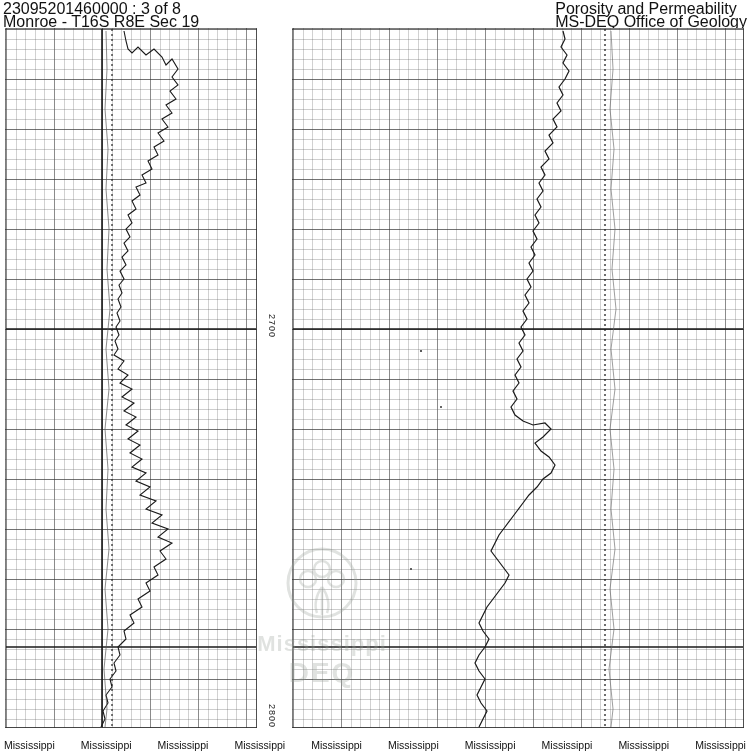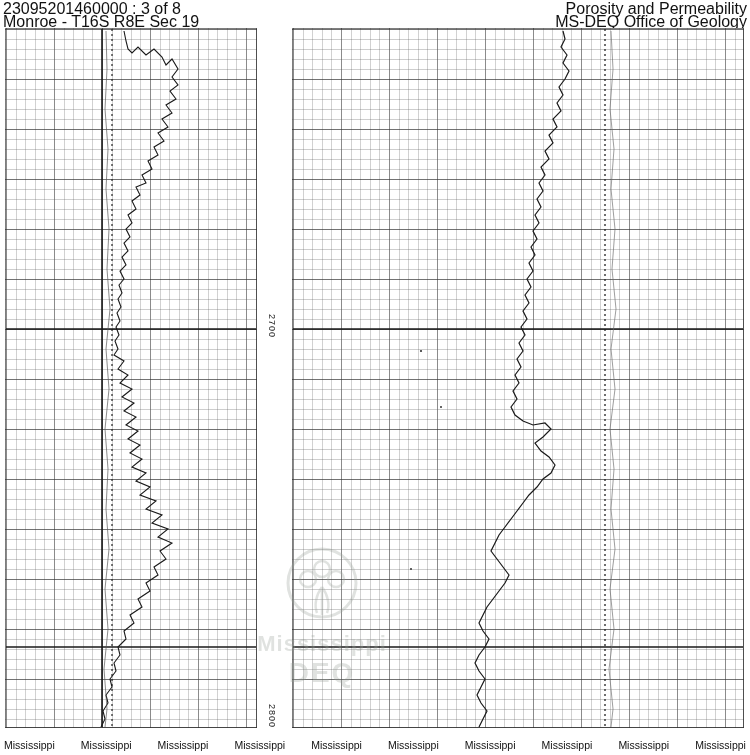--- a/index.html
+++ b/index.html
@@ -33,7 +33,6 @@
   .header .right {
     position: absolute;
     right: 3px; top: 2px;
-    text-align: right;
   }
   .header .line { white-space: nowrap; }
 

